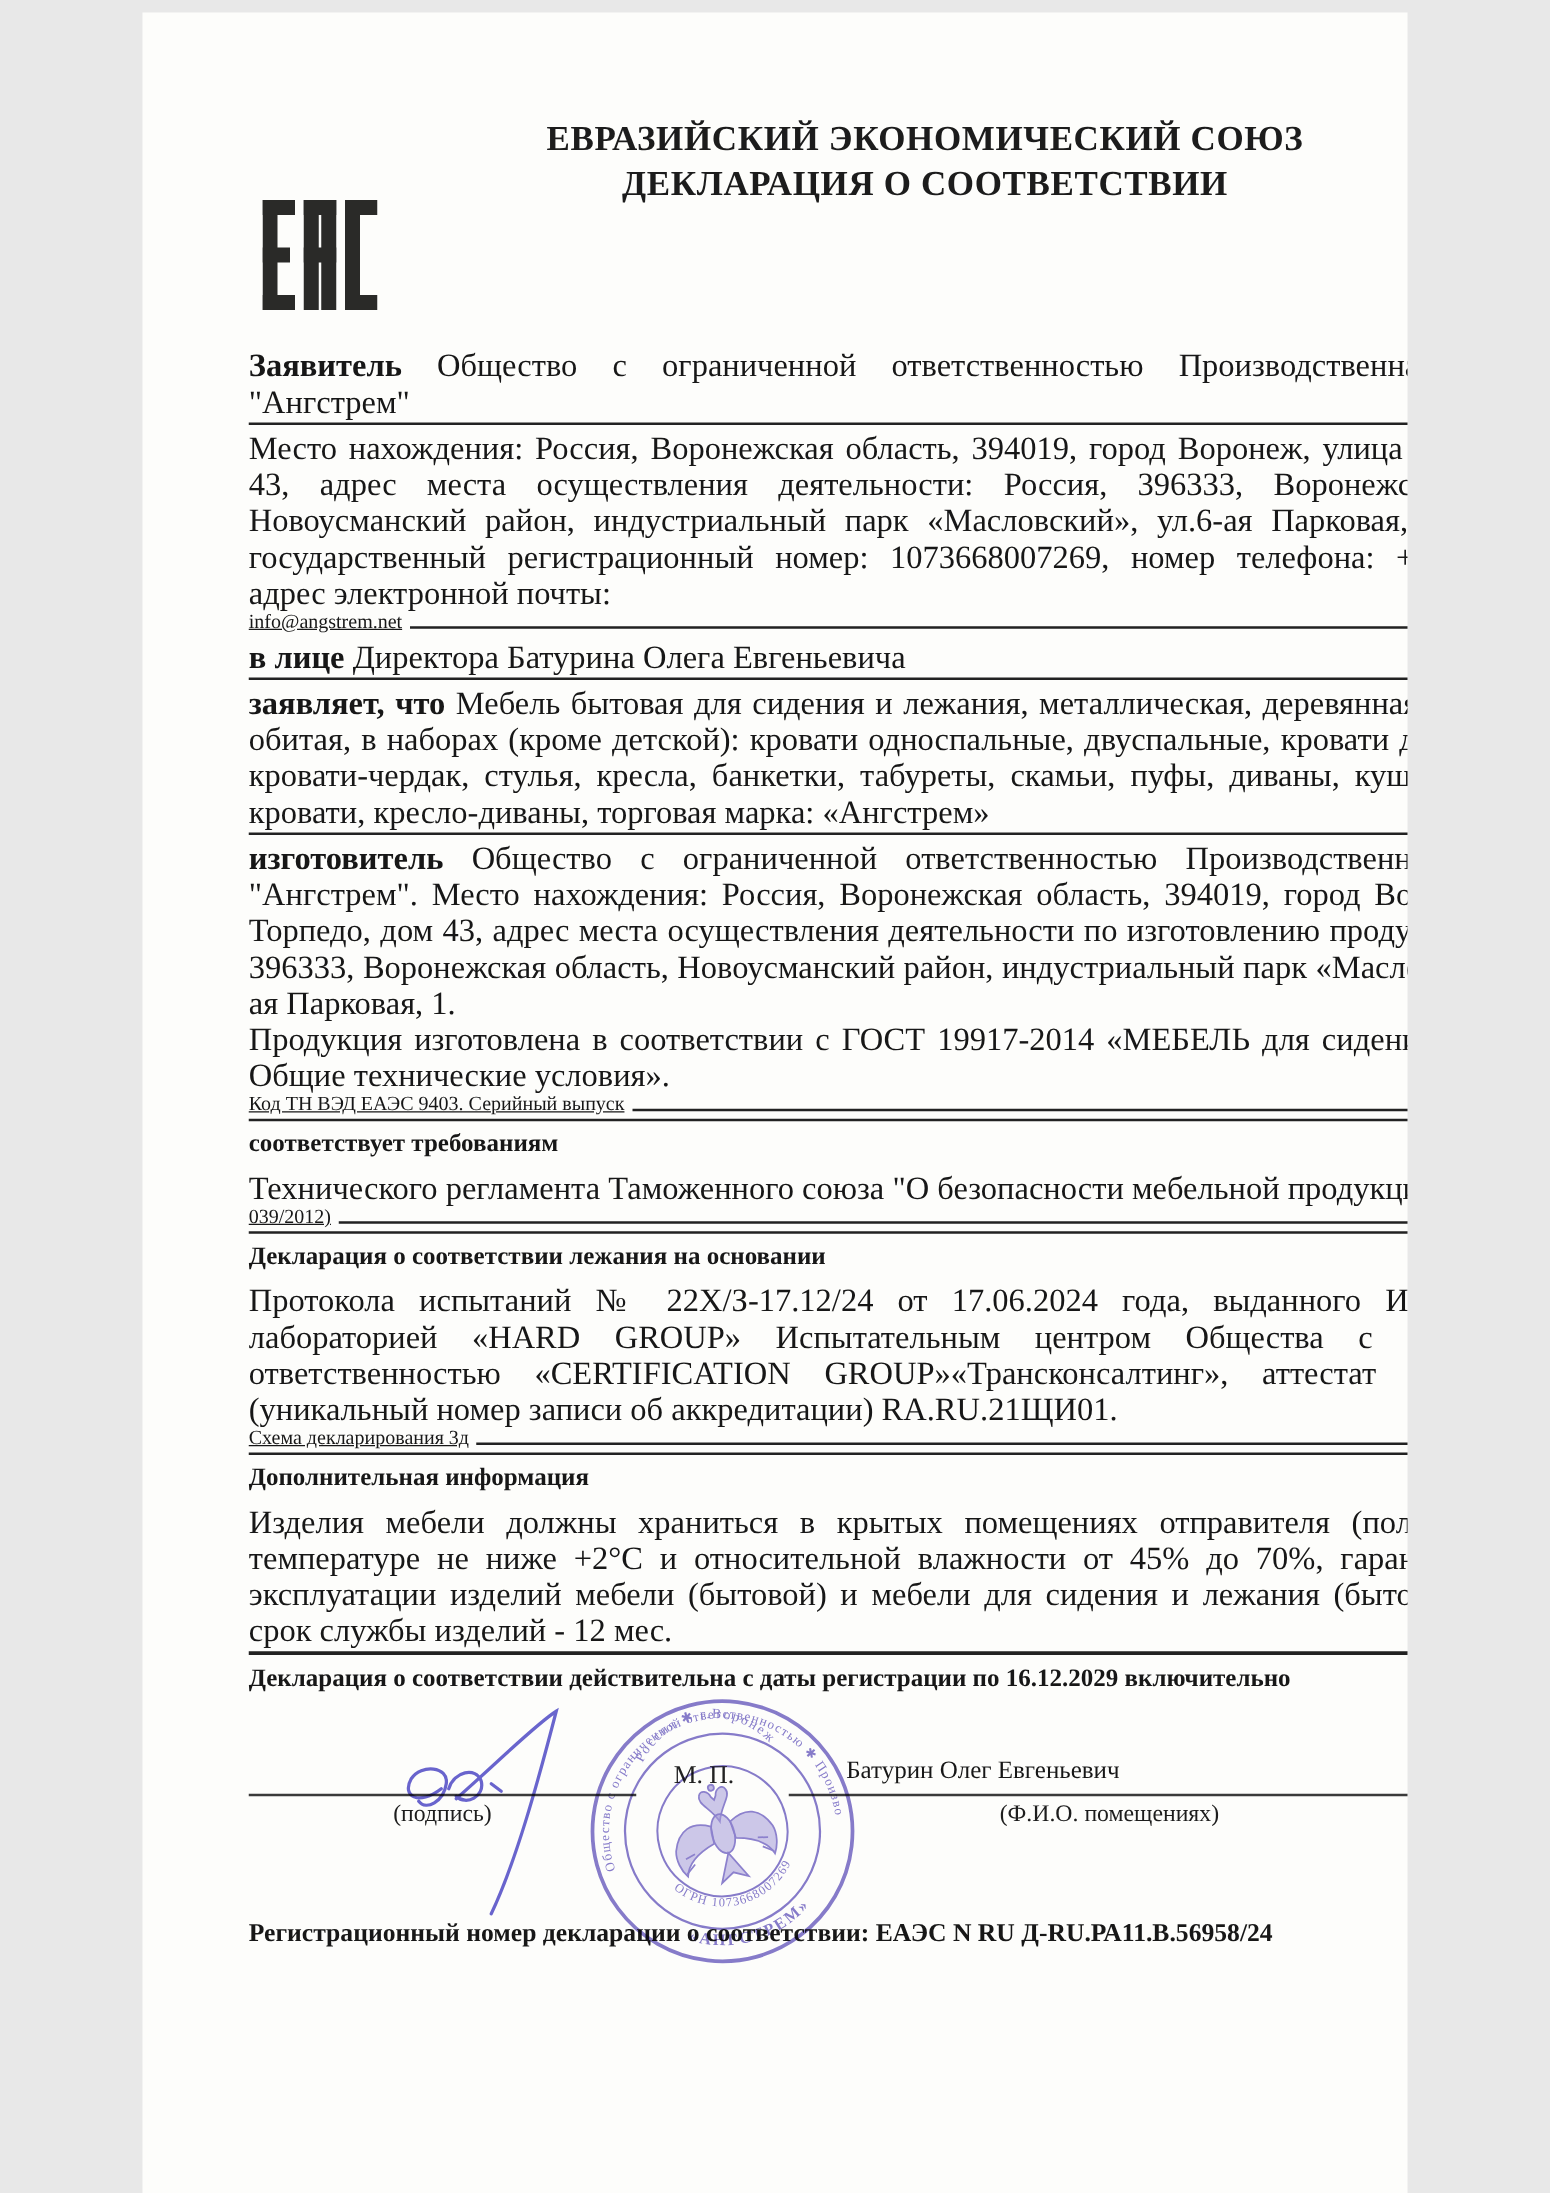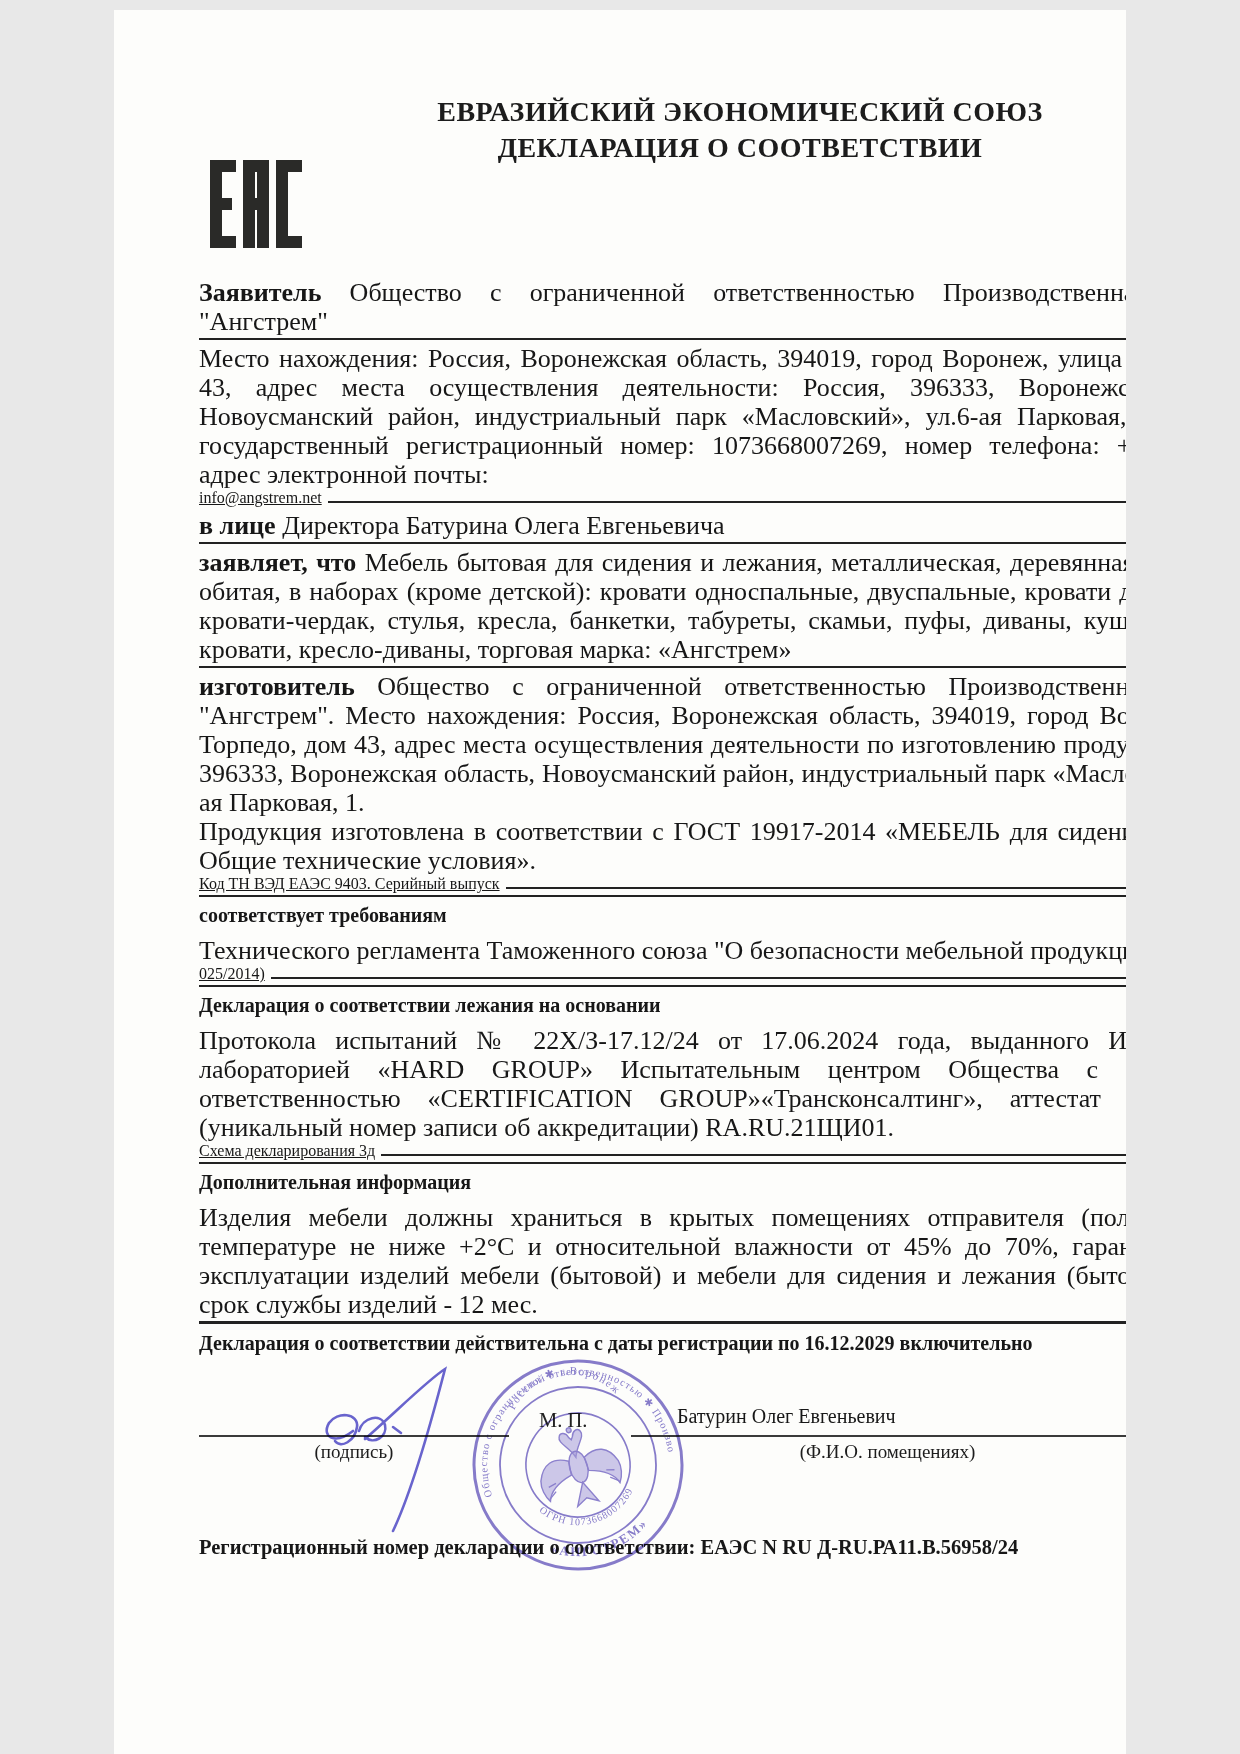--- a/index.html
+++ b/index.html
@@ -408,7 +408,7 @@
     <div class="heading">соответствует требованиям</div>
     <p class="just gap6">Технического регламента Таможенного союза "О безопасности мебельной продукции" (ТР ТС</p>
     <div class="row-tail">
-      <span>025/2014)</span>
+      <span>039/2012)</span>
       <span class="tail"></span>
     </div>
     <div class="rule"></div>

